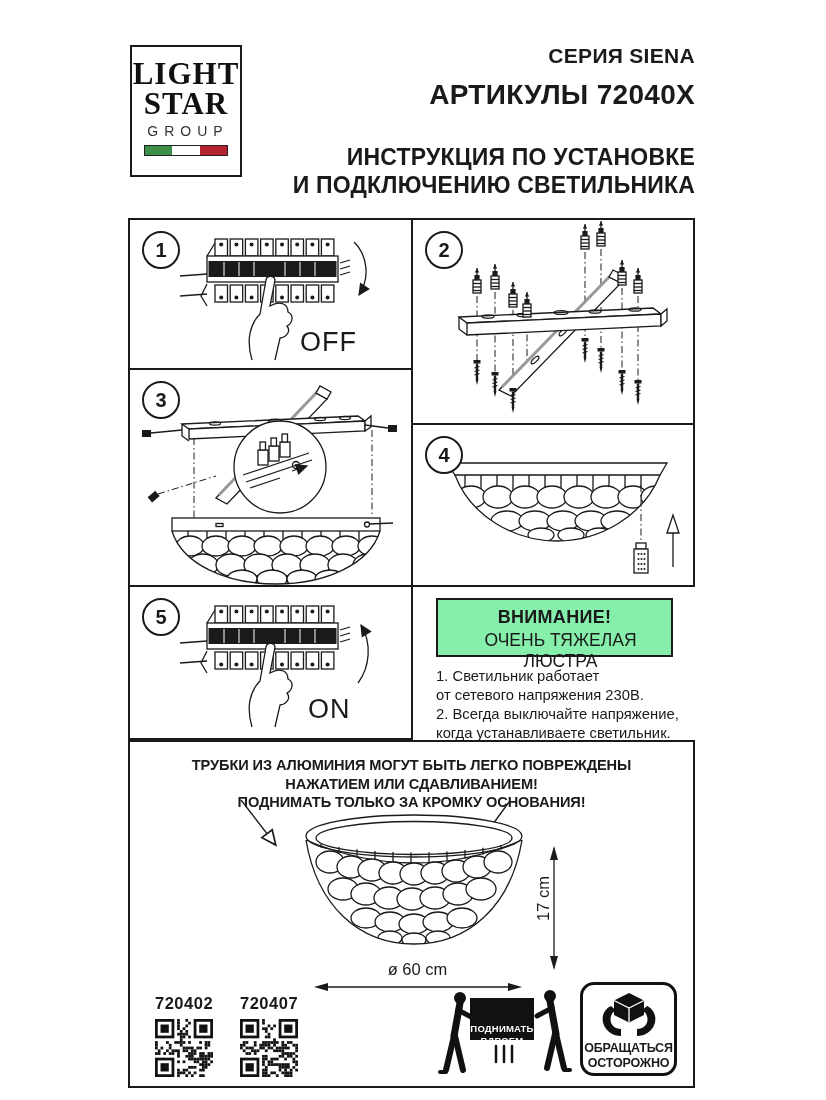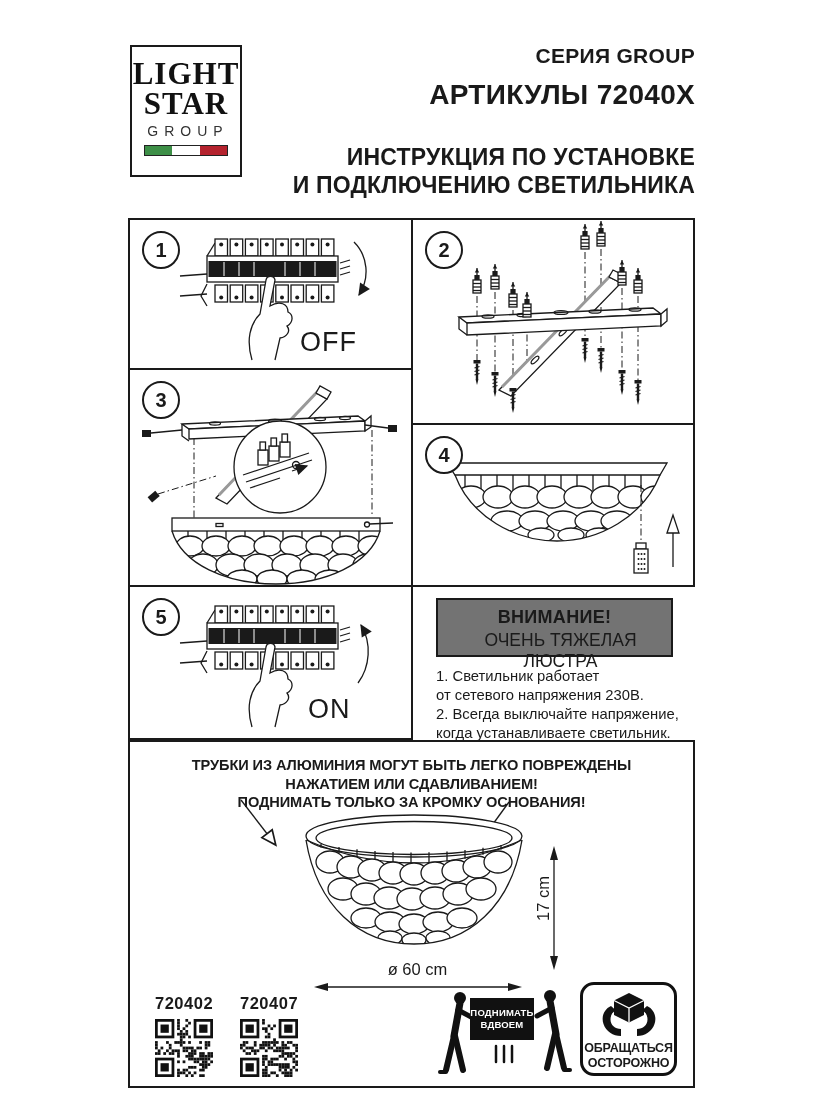--- a/index.html
+++ b/index.html
@@ -179,7 +179,7 @@
     </div>
   </div>
   <div id="header-text">
-    <div class="h-series">СЕРИЯ GROUP</div>
+    <div class="h-series">СЕРИЯ SIENA</div>
     <div class="h-articles">АРТИКУЛЫ 72040X</div>
     <div class="h-title">
       <div>ИНСТРУКЦИЯ ПО УСТАНОВКЕ</div>

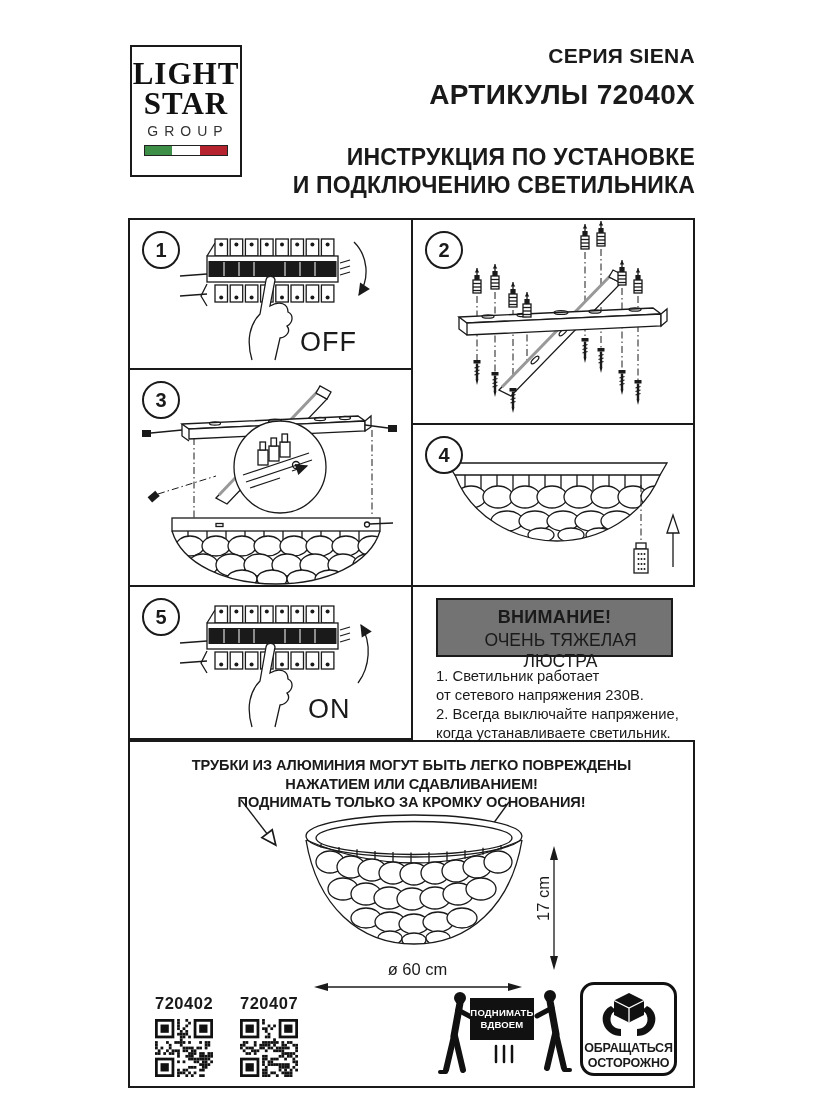--- a/index.html
+++ b/index.html
@@ -41,7 +41,7 @@
 
   
   #warning-box{position:absolute;left:436px;top:598px;width:237px;height:59px;
-    border:2px solid #1a1a1a;box-sizing:border-box;text-align:center;background:#737373;}
+    border:2px solid #1a1a1a;box-sizing:border-box;text-align:center;background:#86efac;}
   #warning-box .w1{font-size:18px;font-weight:bold;margin-top:7px;letter-spacing:.3px;}
   #warning-box .w2{font-size:17.5px;font-weight:400;margin-top:2px;padding-left:12px;}
   #notes{position:absolute;left:436px;top:667px;width:262px;font-size:14.8px;line-height:19px;}

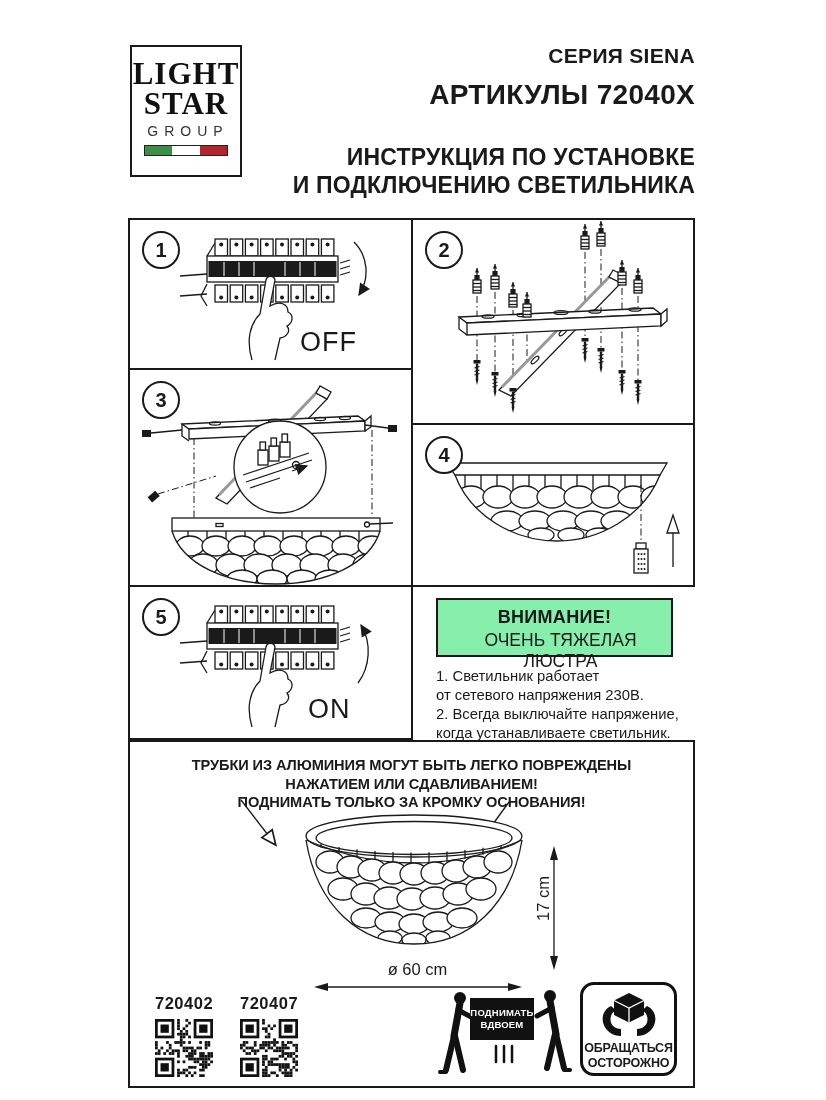--- a/index.html
+++ b/index.html
@@ -59,7 +59,7 @@
   #qr1{left:25px;} #qr2{left:110px;}
   #lift-badge{position:absolute;left:310px;top:246px;width:130px;height:92px;}
   #lift-box{position:absolute;left:30px;top:10px;width:64px;height:42px;background:#111;
-    color:#fff;text-align:center;font-weight:bold;font-size:9.5px;line-height:12px;padding-top:9px;
+    color:#fff;text-align:center;font-weight:bold;font-size:9.5px;line-height:12px;padding-top:25px;
     box-sizing:border-box;letter-spacing:.2px;}
   #care-badge{position:absolute;left:450px;top:240px;width:97px;height:94px;border:3px solid #111;
     border-radius:14px;box-sizing:border-box;text-align:center;background:#fff;}

